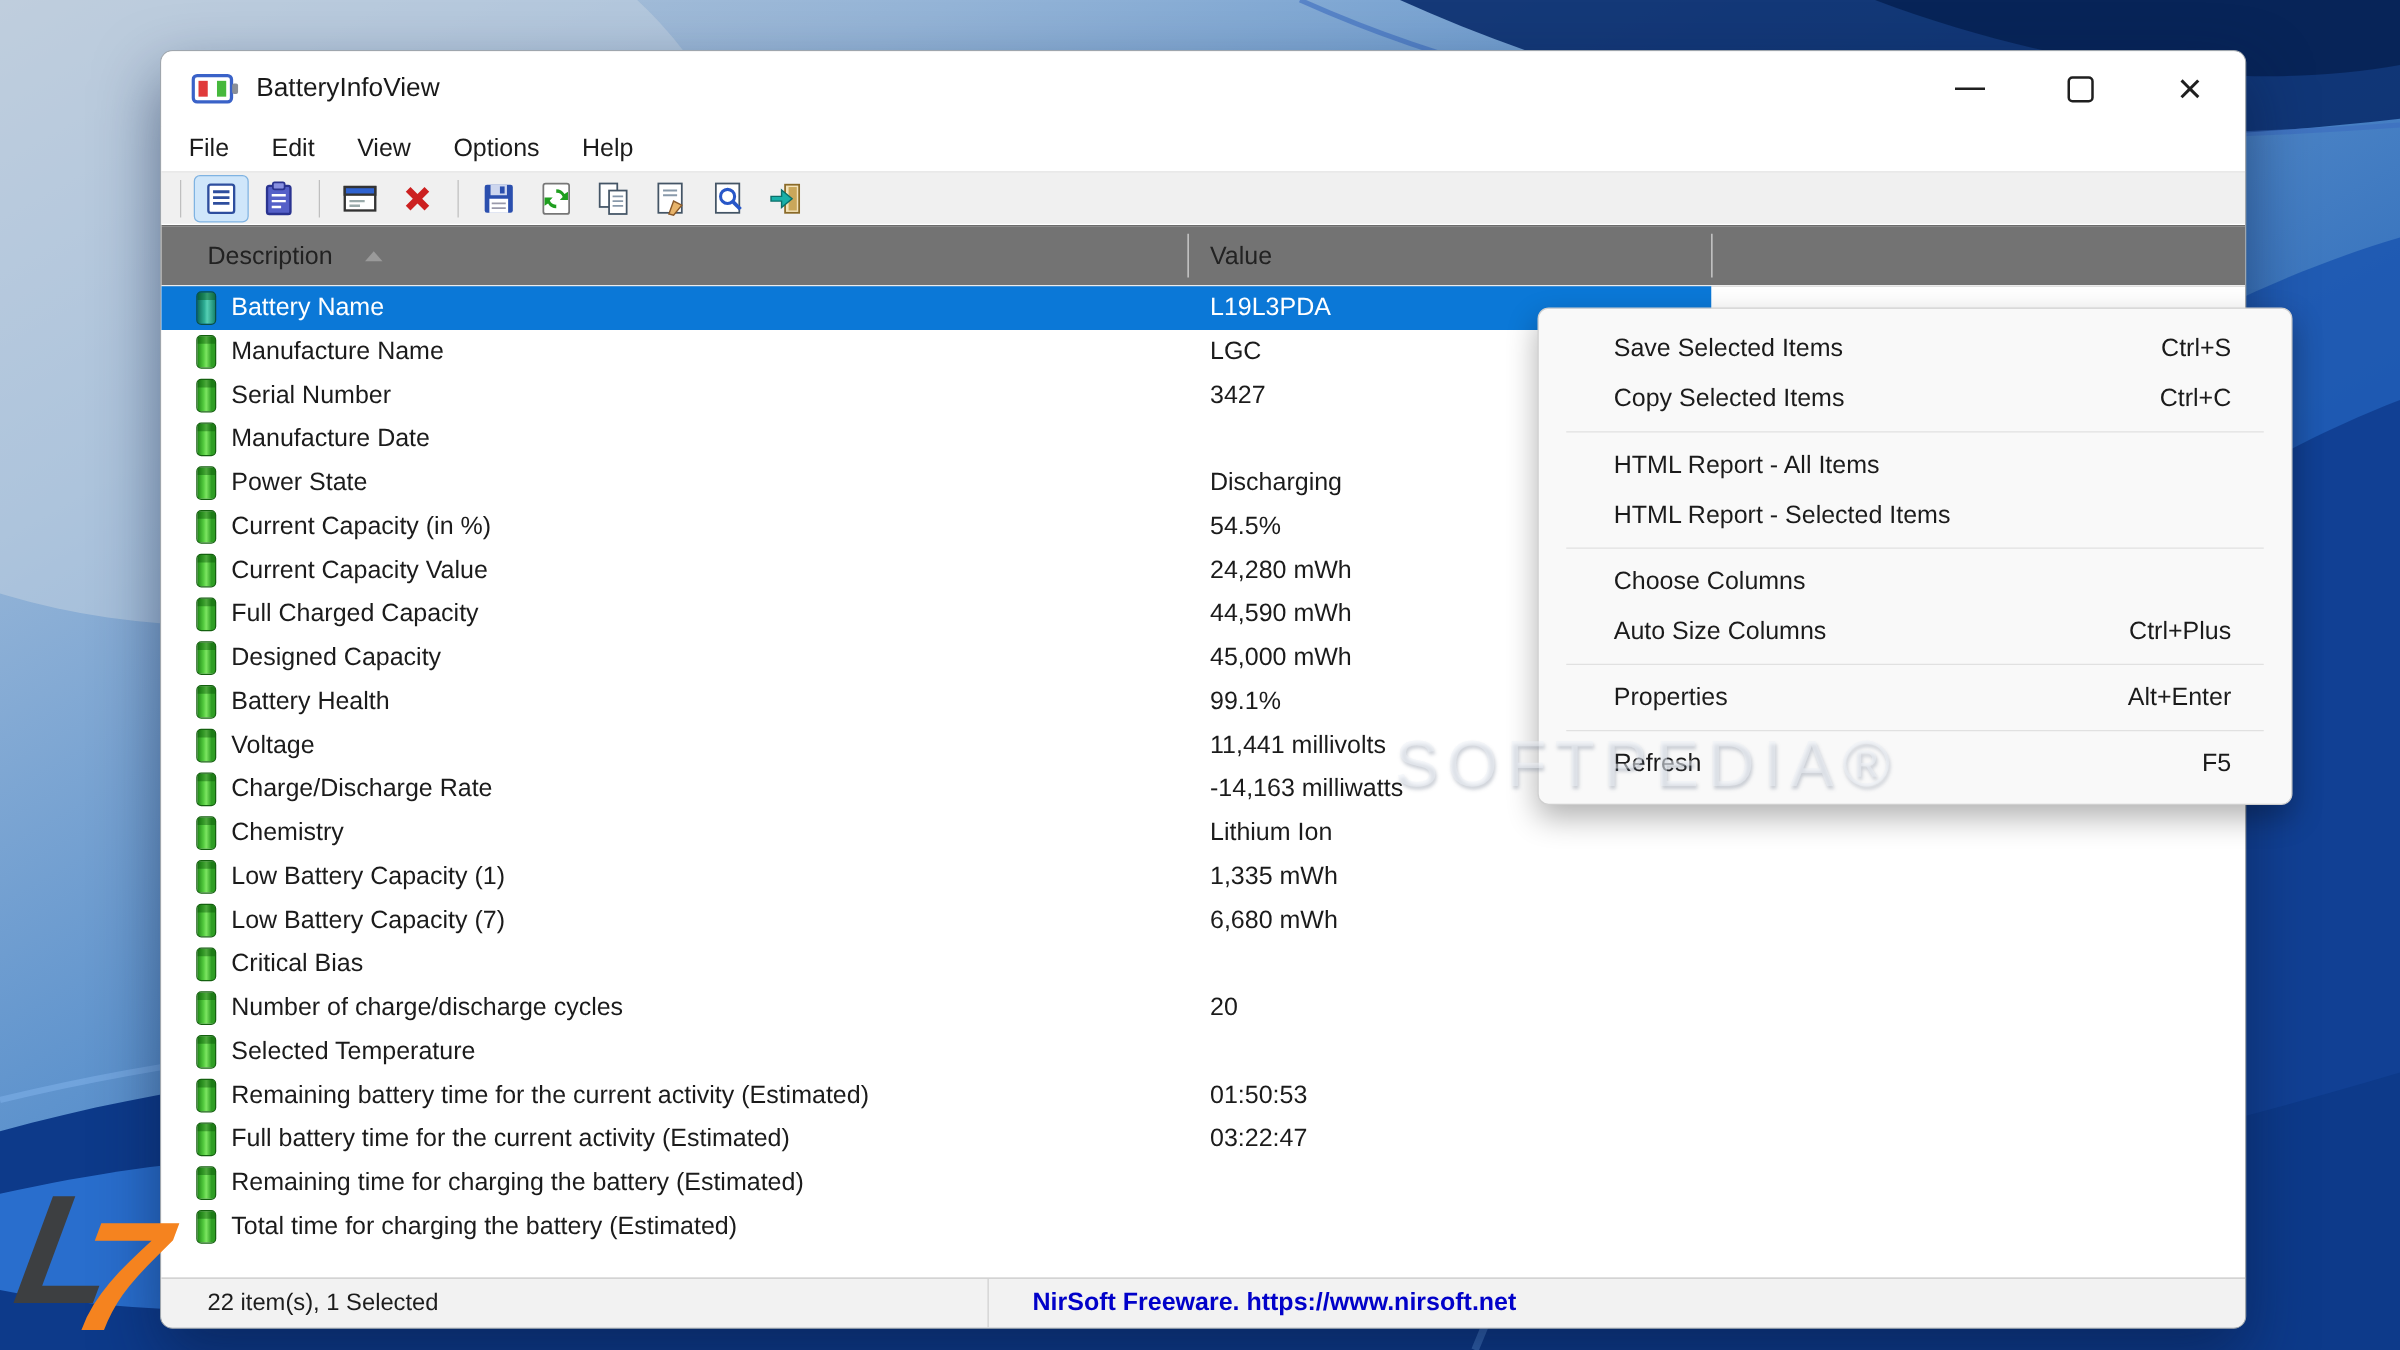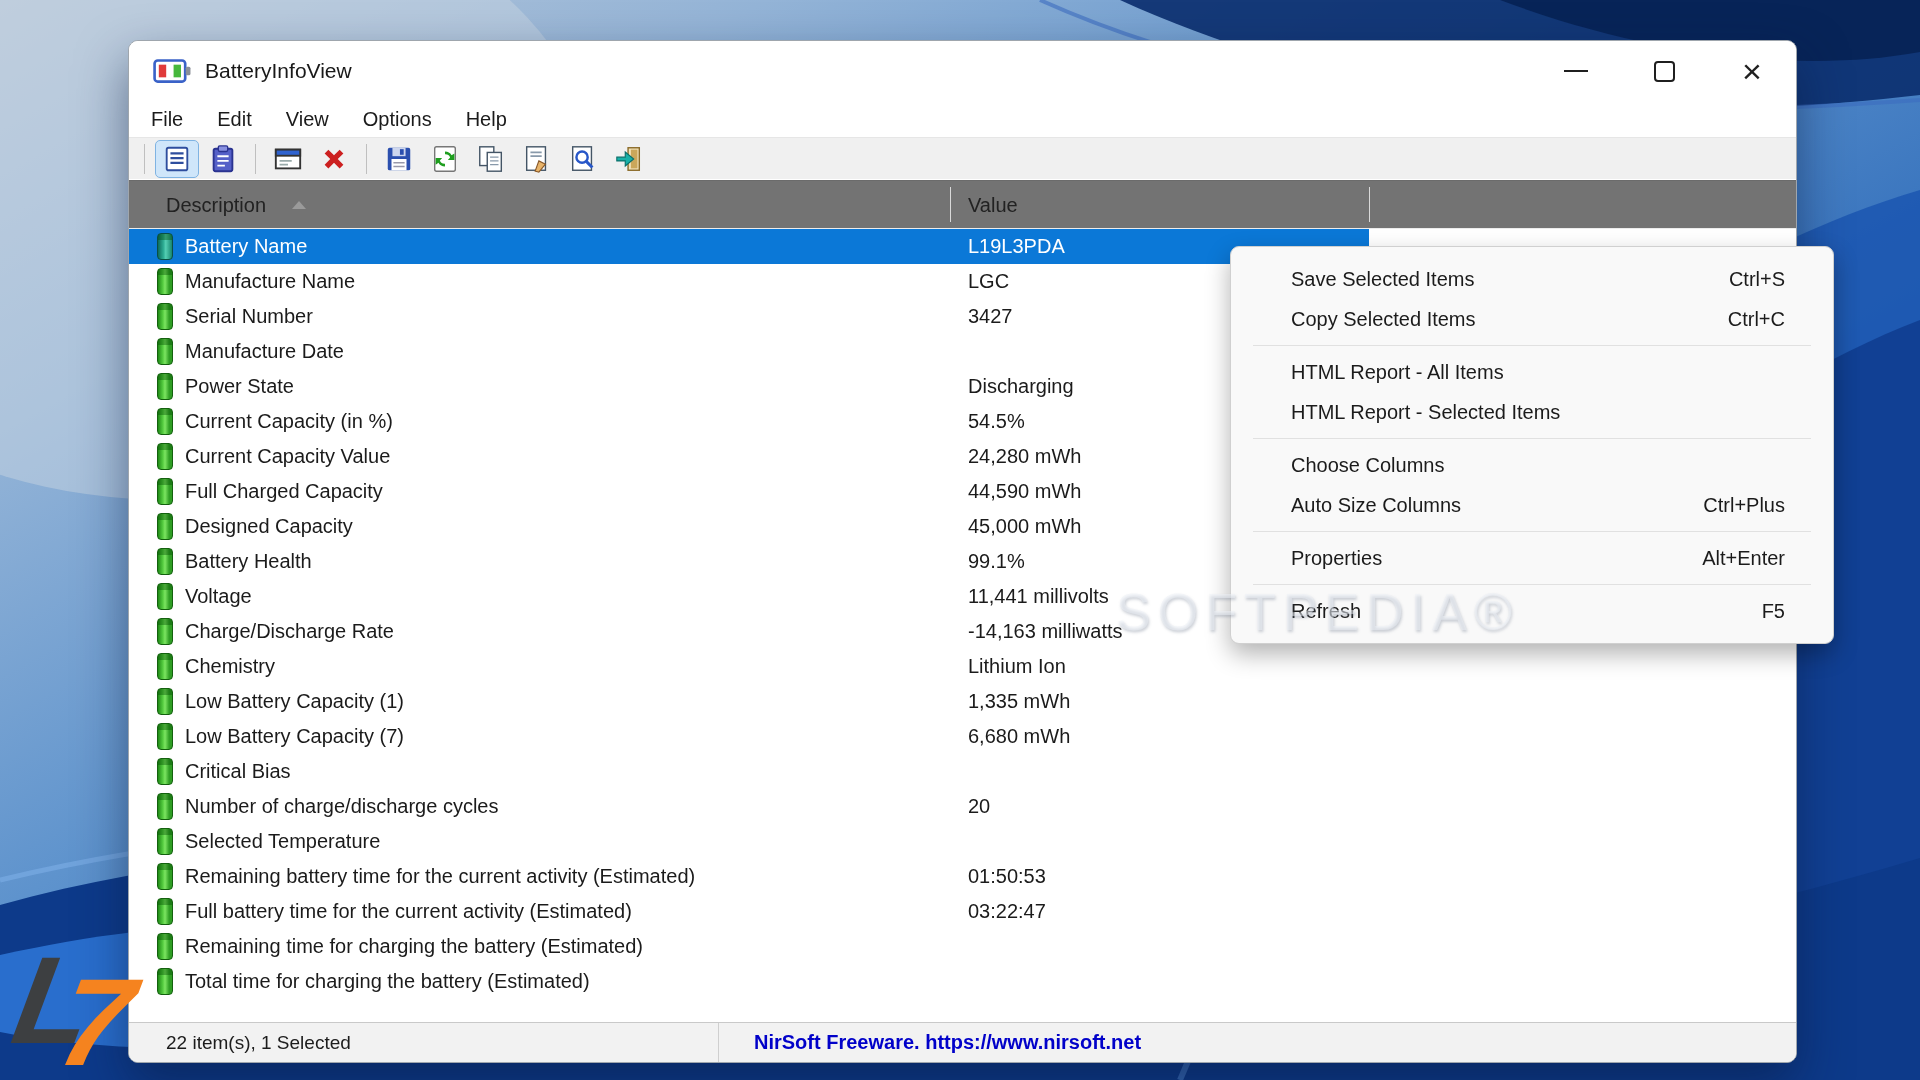--- a/index.html
+++ b/index.html
@@ -62,7 +62,7 @@
   .row.selected .cell-desc,.row.selected .cell-val,.row.selected .batt{z-index:1;}
 
   .statusbar{position:absolute;left:0;right:0;bottom:0;height:40px;background:#f2f2f2;border-top:1px solid #c9c9c9;display:flex;align-items:center;}
-  .sb-pane1{width:590px;height:100%;display:flex;align-items:center;padding-left:37px;font-size:19px;color:#1c1c1c;border-right:1px solid #cfcfcf;}
+  .sb-pane1{width:662px;height:100%;display:flex;align-items:center;padding-left:37px;font-size:19px;color:#1c1c1c;border-right:1px solid #cfcfcf;}
   .sb-pane2{flex:1;height:100%;display:flex;align-items:center;padding-left:35px;}
   .sb-link{font-size:20px;font-weight:bold;color:#0101c9;}
 

